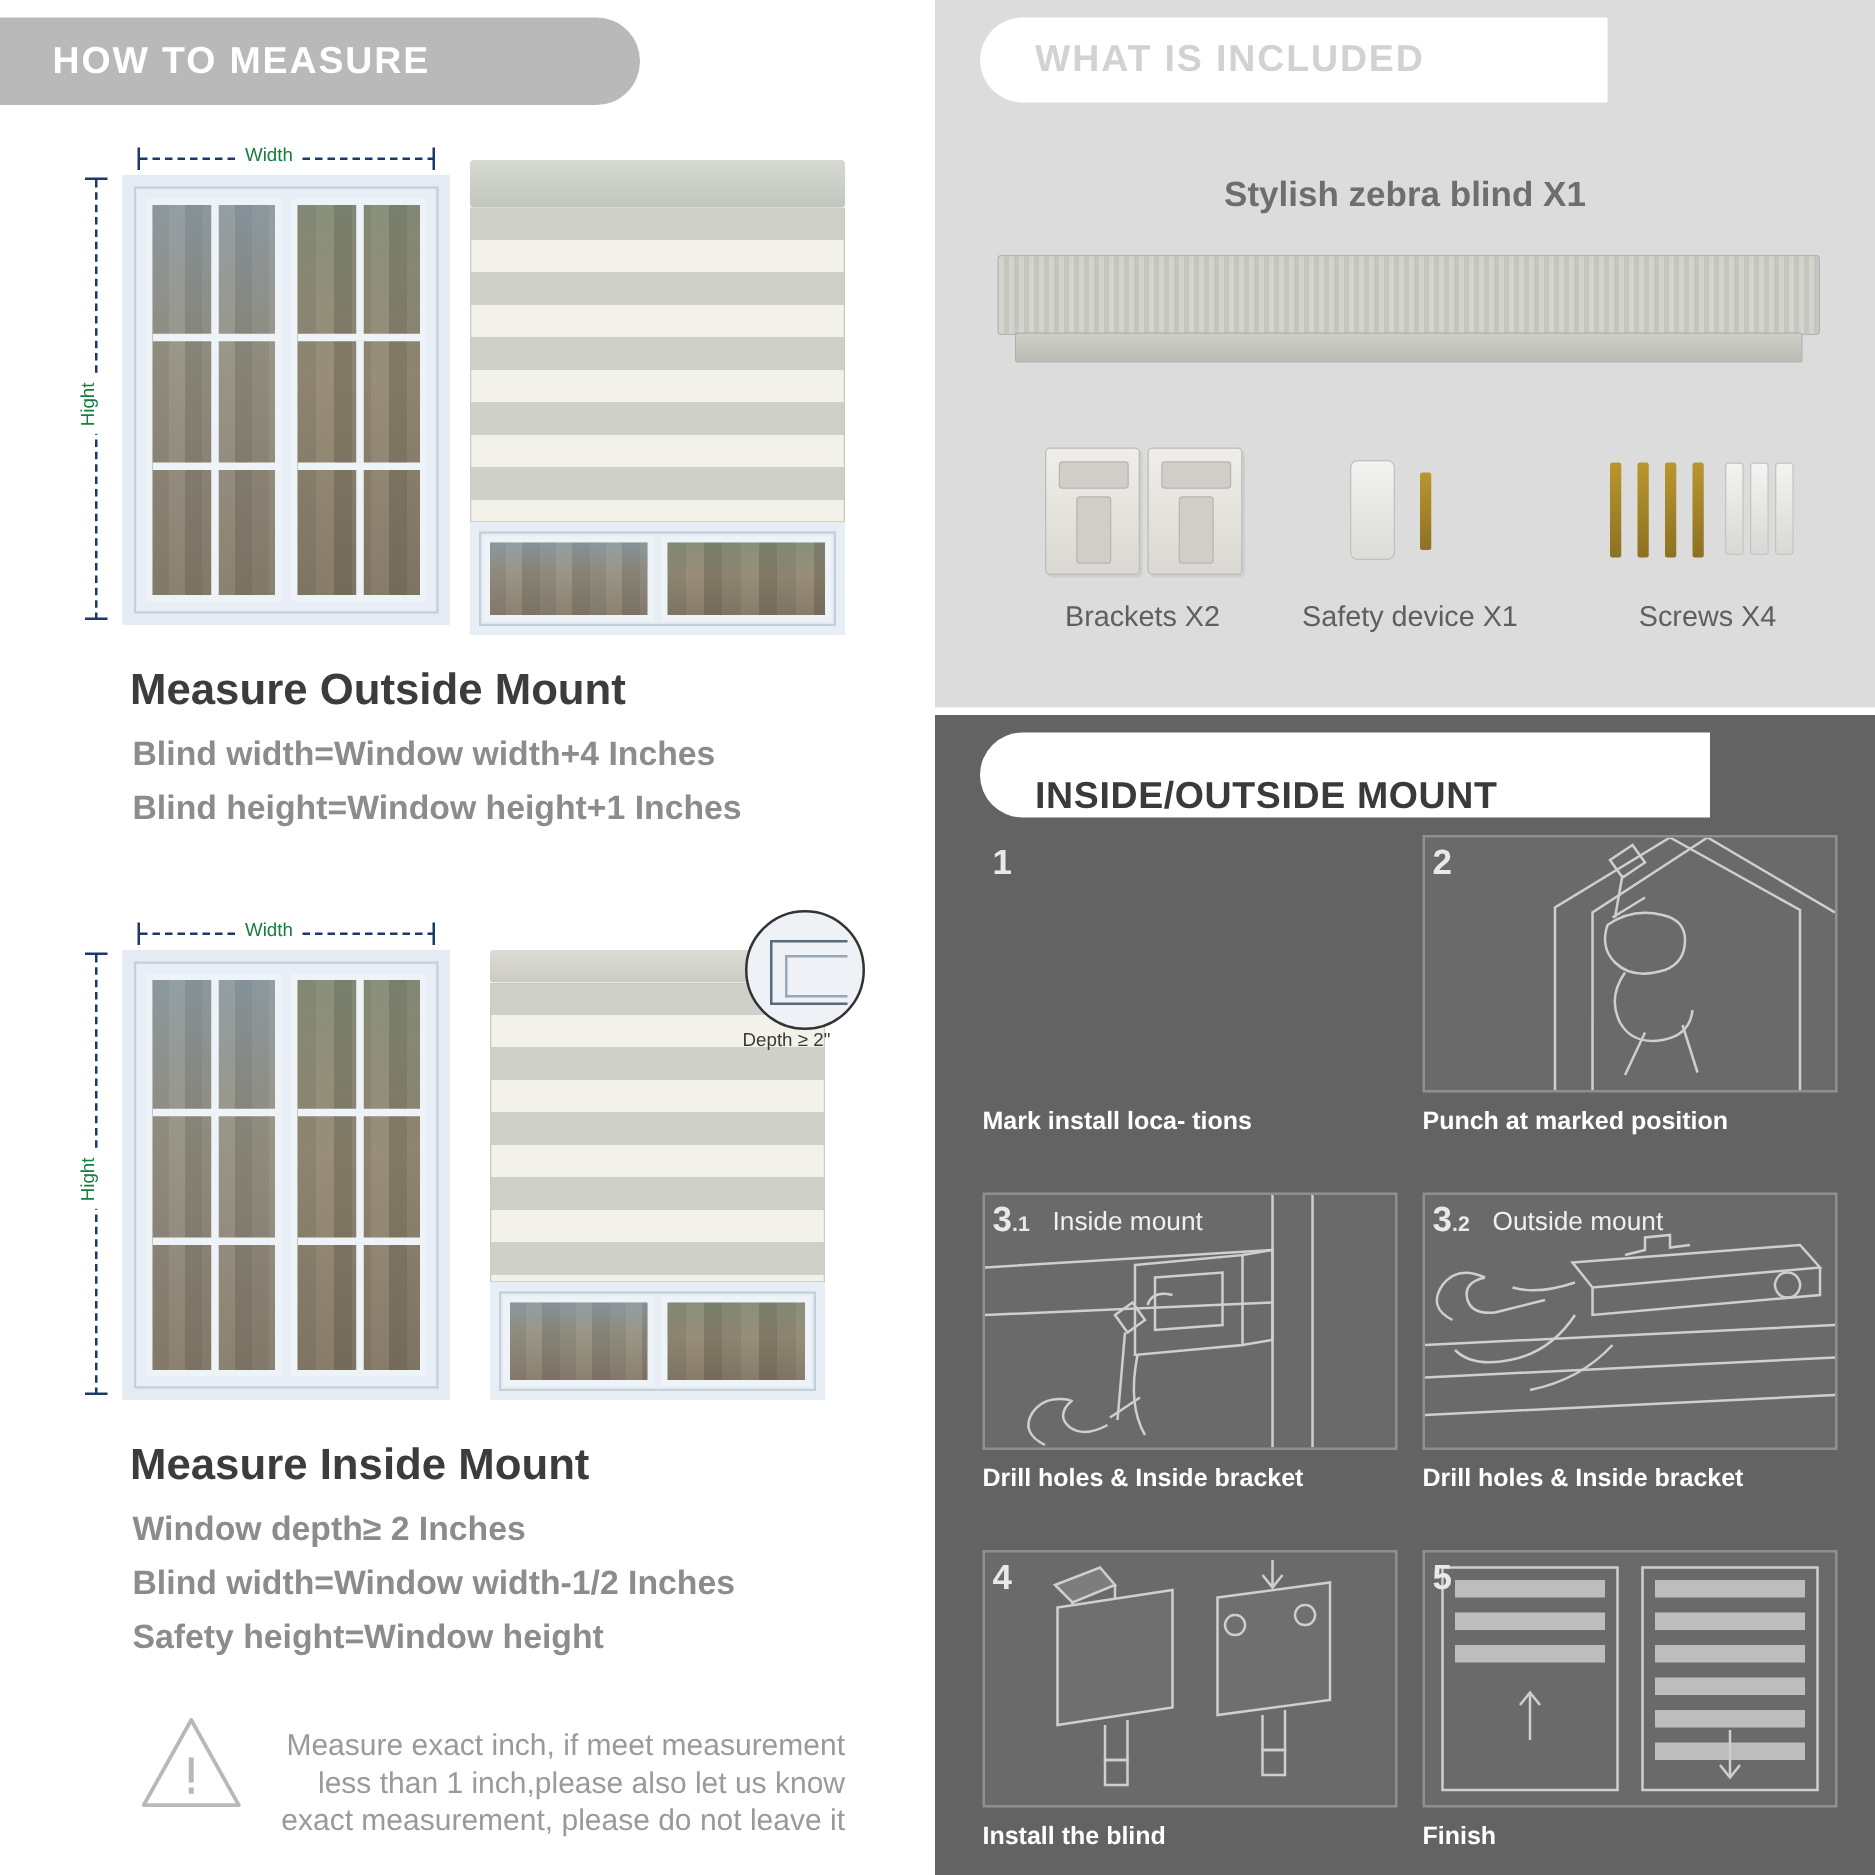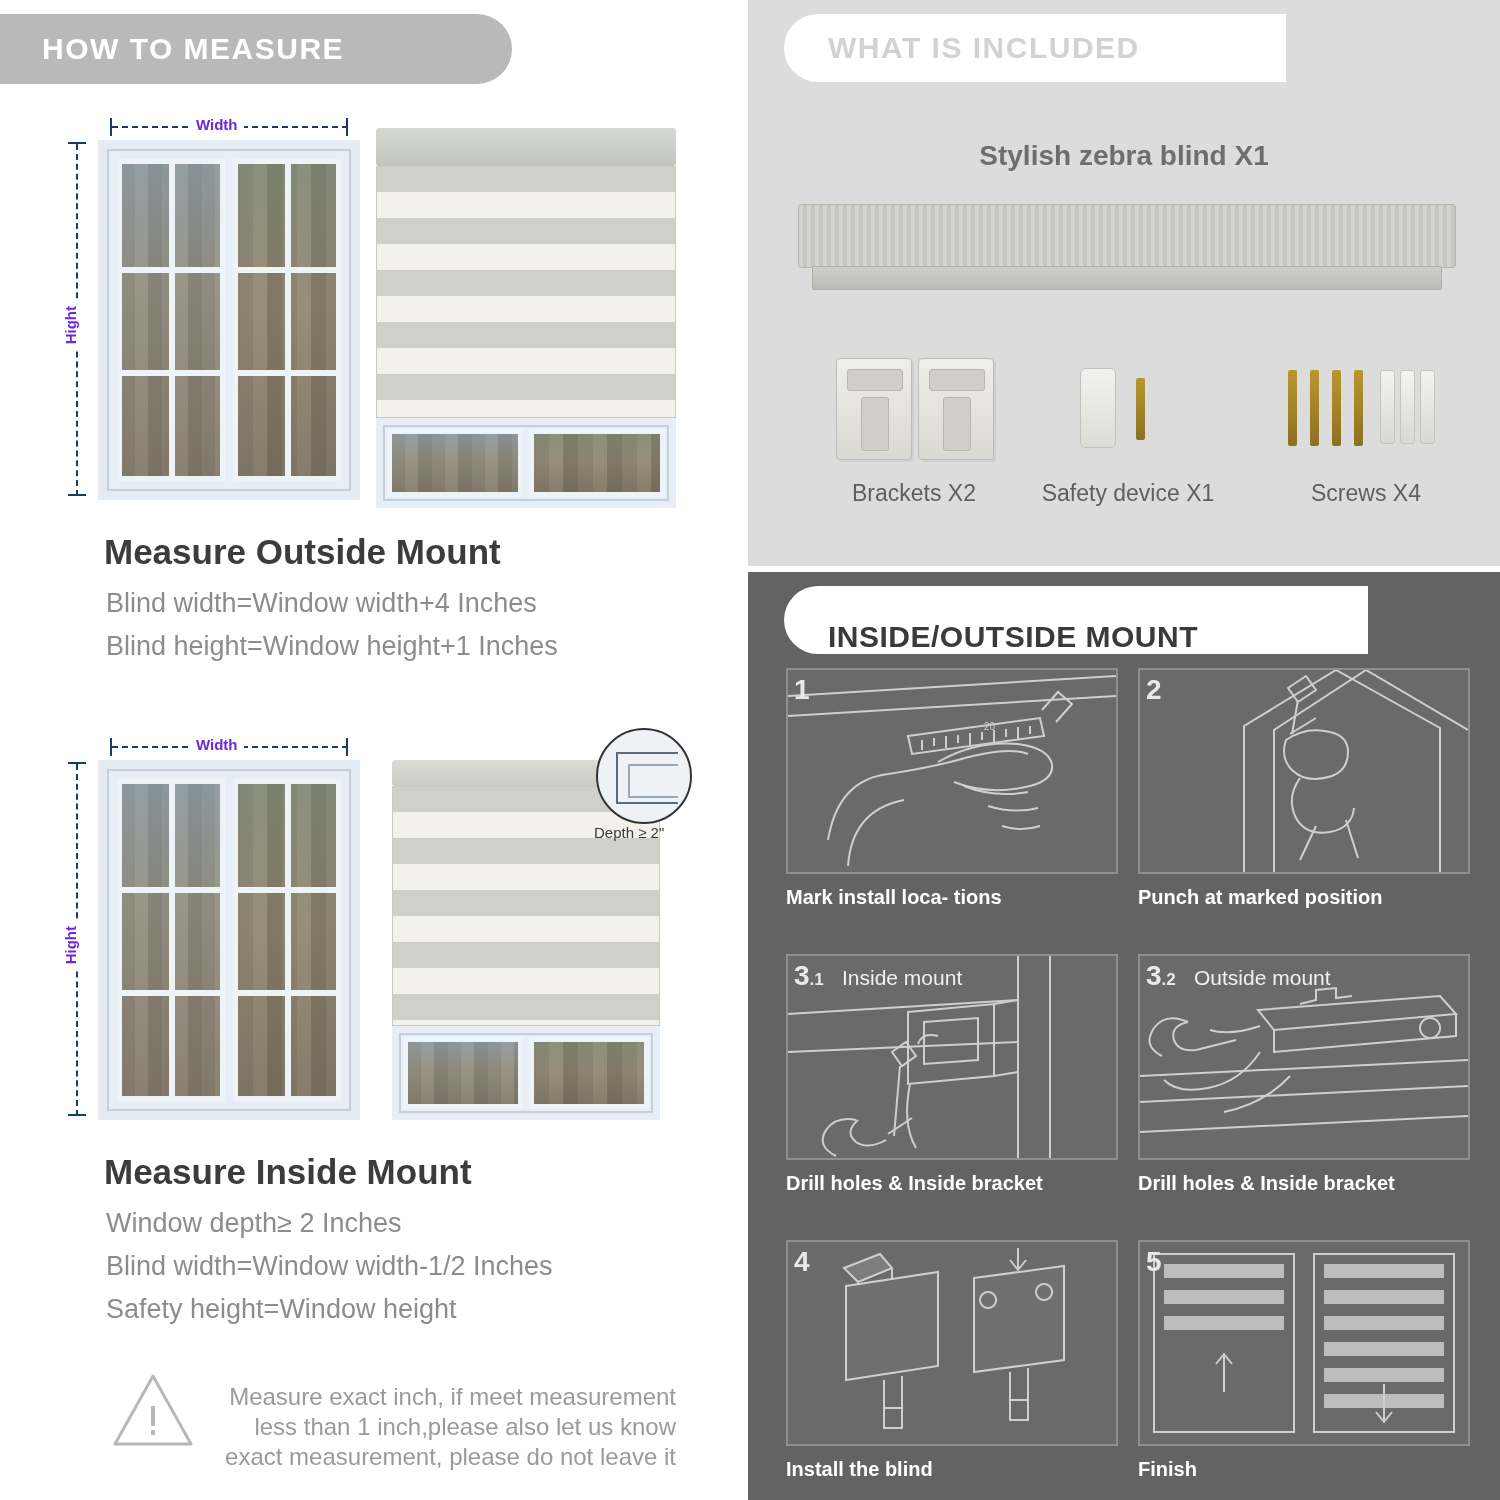--- a/index.html
+++ b/index.html
@@ -70,7 +70,7 @@
   .dim-h{position:absolute;height:1px;border-top:2px dashed #1b3a6b;}
   .dim-v{position:absolute;width:1px;border-left:2px dashed #1b3a6b;}
   .tick{position:absolute;background:#1b3a6b;}
-  .dim-label{position:absolute;font-size:15px;color:#6d28d9;background:#fff;padding:0 6px;font-weight:bold;}
+  .dim-label{position:absolute;font-size:15px;color:#15803d;background:#fff;padding:0 6px;font-weight:normal;}
 
   .m-title{position:absolute;font-size:35px;color:#3c3c3c;font-weight:bold;}
   .m-line{position:absolute;font-size:27px;color:#8c8c8c;}

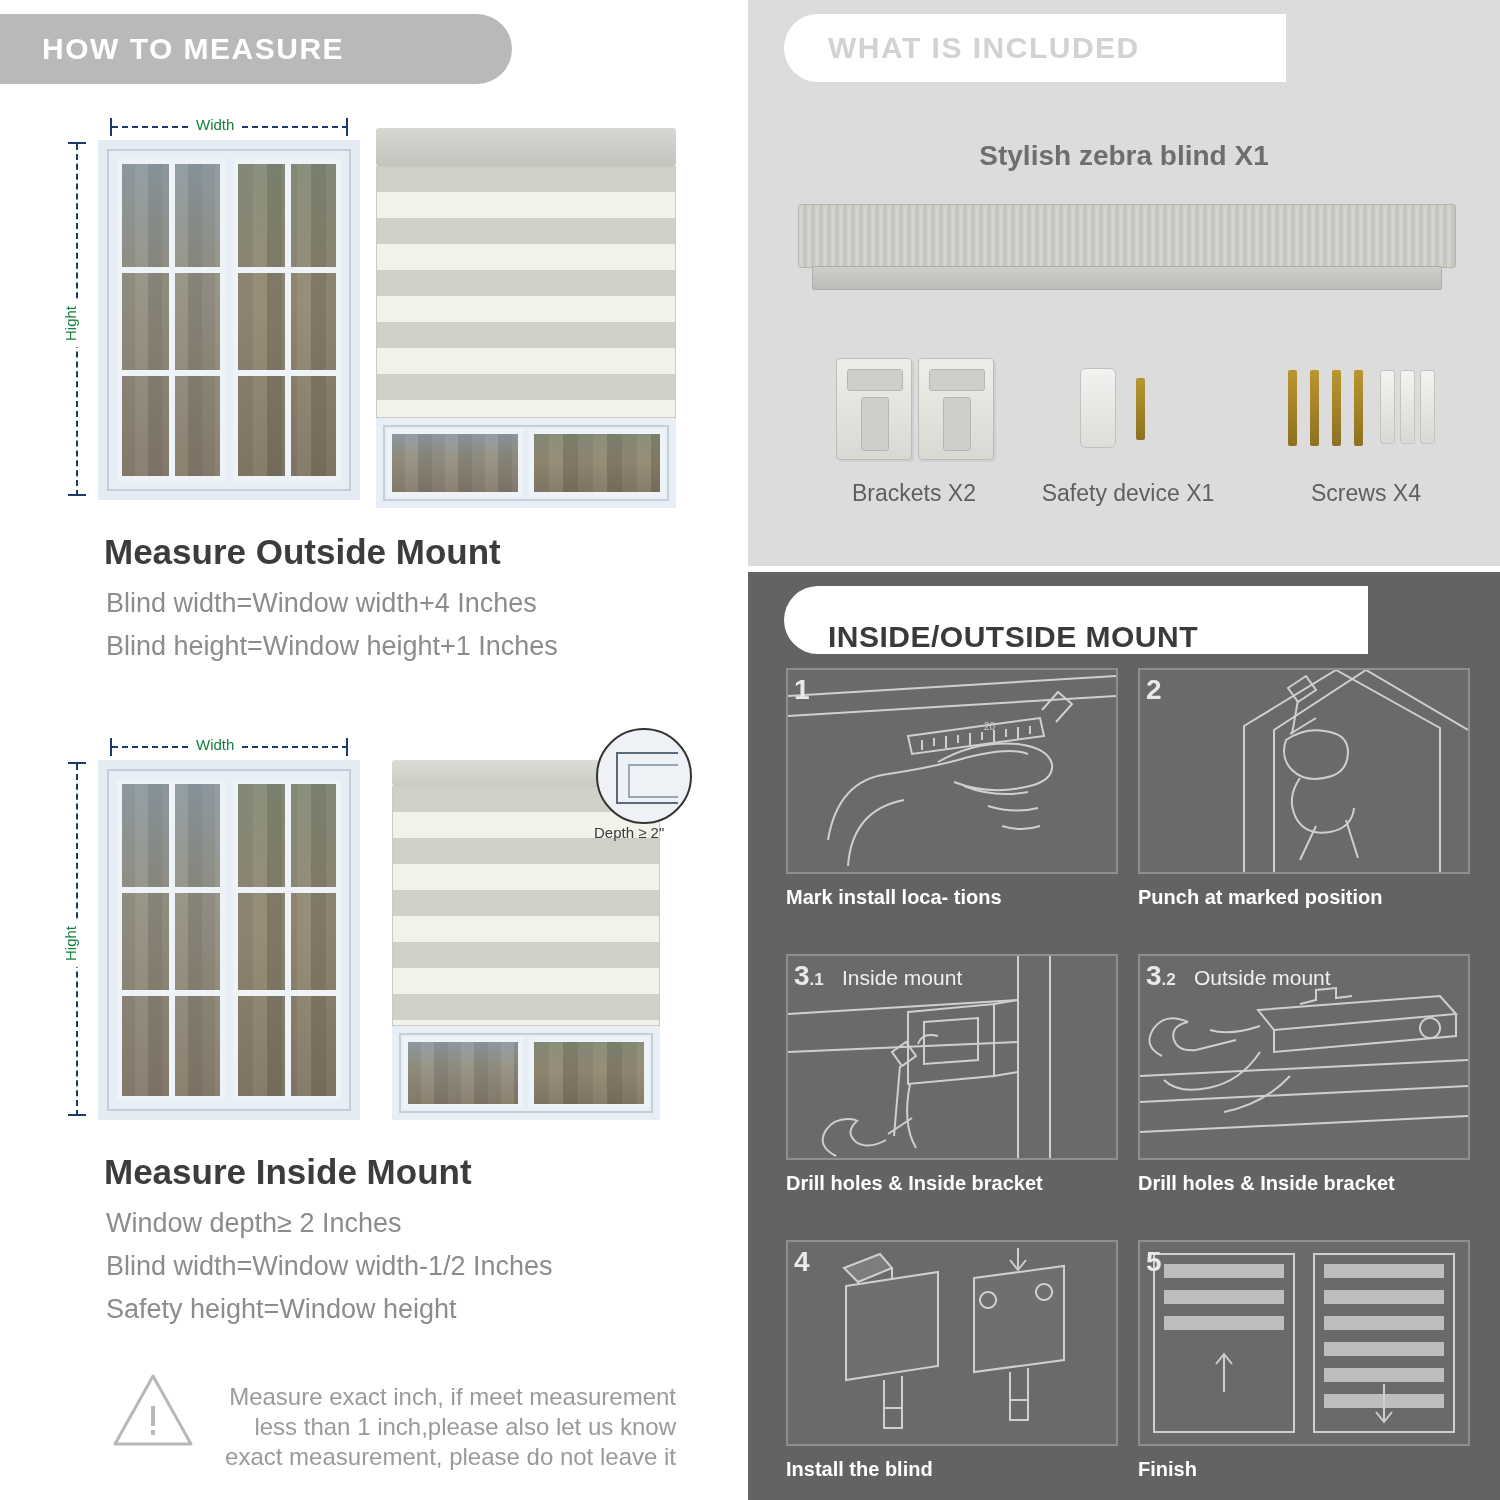--- a/index.html
+++ b/index.html
@@ -73,7 +73,7 @@
   .dim-label{position:absolute;font-size:15px;color:#15803d;background:#fff;padding:0 6px;font-weight:normal;}
 
   .m-title{position:absolute;font-size:35px;color:#3c3c3c;font-weight:bold;}
-  .m-line{position:absolute;font-size:27px;color:#8c8c8c;}
+  .m-line{position:absolute;font-size:27px;color:#8c8c8c;font-weight:bold;}
 
   .depth-circle{
     position:absolute;width:92px;height:92px;border-radius:50%;

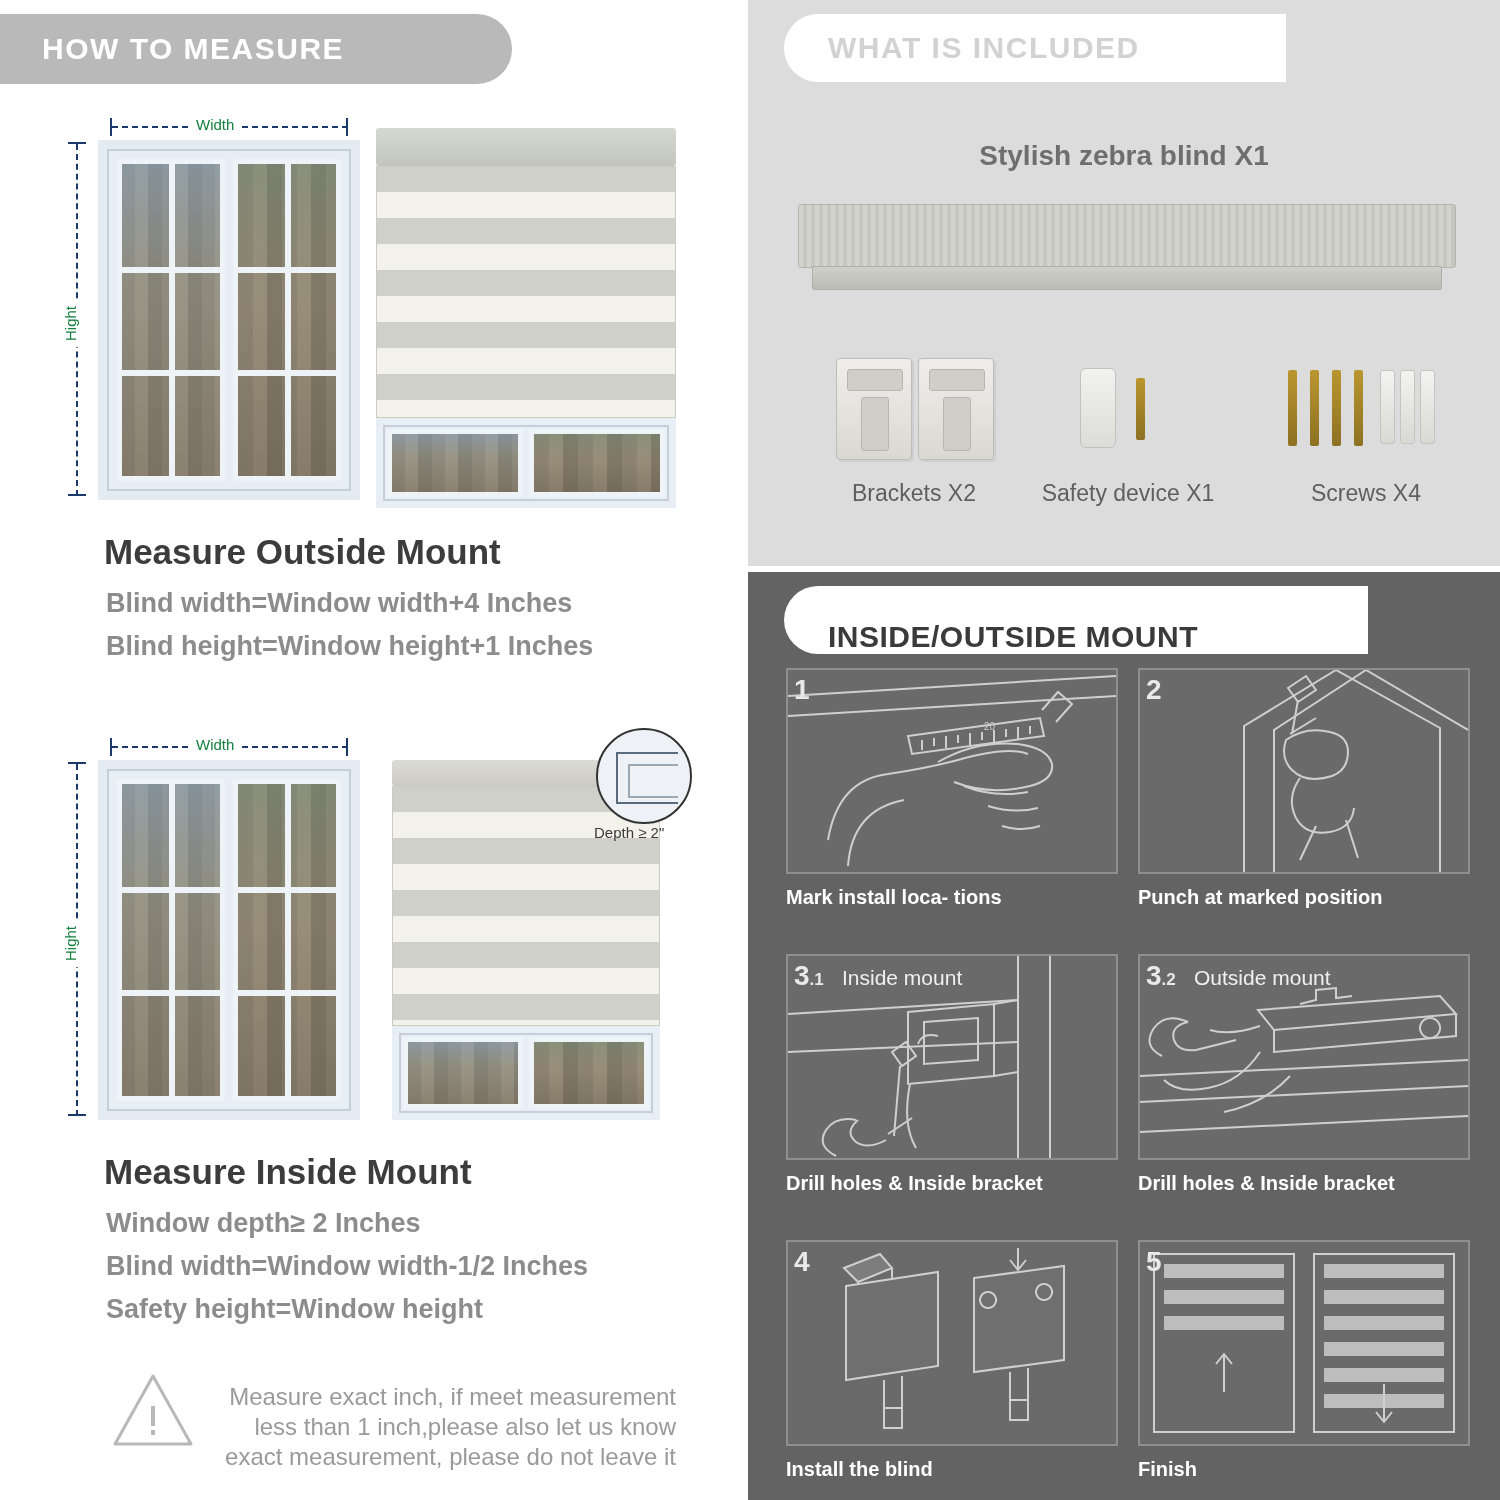--- a/index.html
+++ b/index.html
@@ -317,24 +317,6 @@
     <div class="steps">
 
       <div class="step" style="left:0;top:0;width:332px;height:268px;">
-        <div class="img" style="width:328px;height:202px;">
-          <svg width="328" height="202" viewBox="0 0 328 202">
-            <g fill="none" stroke="#cfcfcf" stroke-width="2">
-              <path d="M0 26 L328 6"></path>
-              <path d="M0 46 L328 26"></path>
-              <path d="M40 170 q10 -60 60 -66 q40 -6 70 -14 q50 -14 70 -6"></path>
-              <path d="M60 196 q4 -56 56 -66"></path>
-              <path d="M150 92 q38 -22 80 -18 q30 4 34 20 q2 16 -22 22 q-40 10 -76 -4"></path>
-              <path d="M176 116 q30 12 64 6"></path>
-              <path d="M200 136 q26 8 50 2"></path>
-              <path d="M214 156 q20 6 38 0"></path>
-              <path d="M120 66 L252 48 L256 66 L124 84 Z"></path>
-              <path d="M134 70 v10 M146 68 v8 M158 66 v12 M170 65 v8 M182 63 v12 M194 62 v8 M206 60 v12 M218 59 v8 M230 57 v12 M242 56 v8"></path>
-              <path d="M254 40 l16 -18 l14 12 l-16 18"></path>
-            </g>
-            <text x="196" y="60" fill="#cfcfcf" font-size="10" font-family="Liberation Sans, sans-serif">20</text>
-          </svg>
-        </div>
         <div class="num">1</div>
         <div class="cap" style="top:218px;">Mark install loca- tions</div>
       </div>

